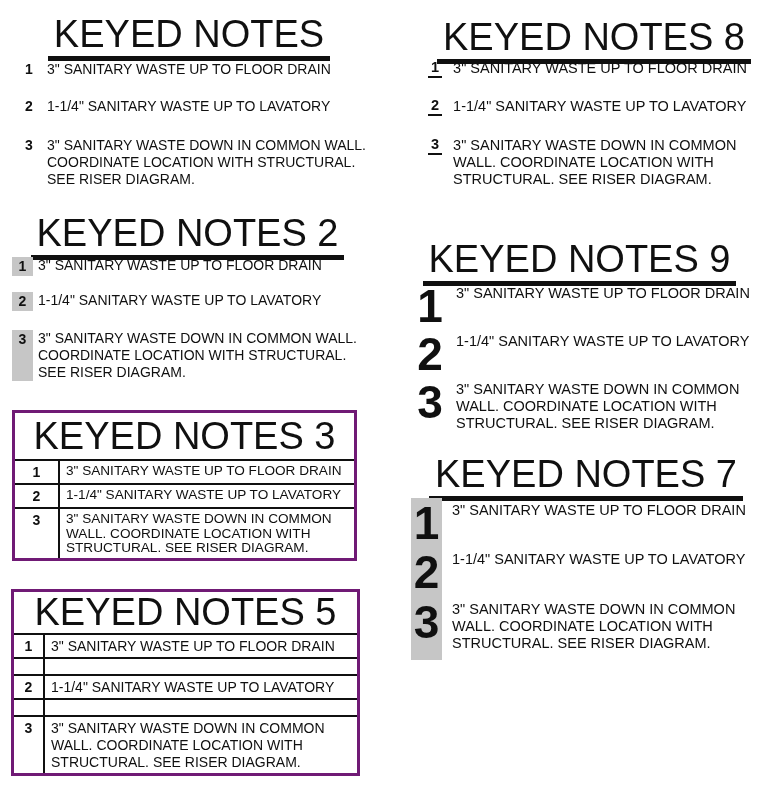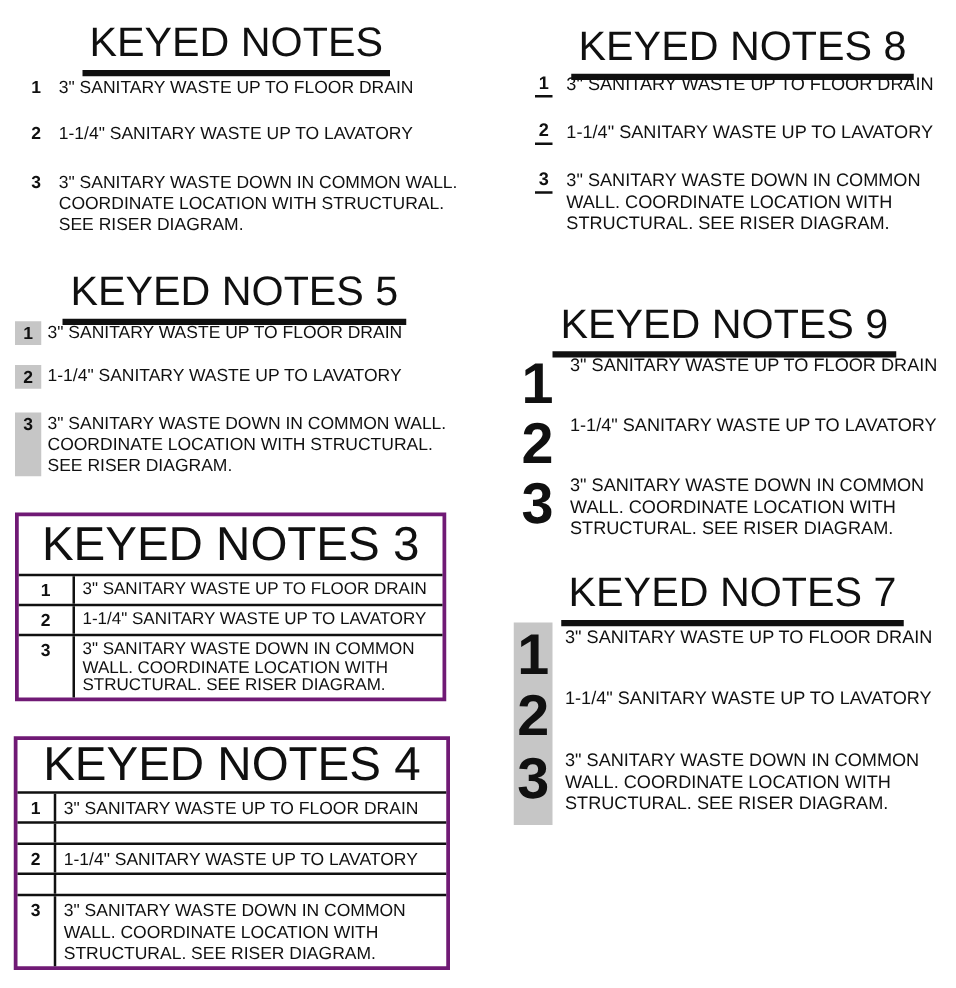--- a/index.html
+++ b/index.html
@@ -8,7 +8,7 @@
 
   
   .kn{position:absolute;}
-  .kn-title{font-size:33px;line-height:42px;text-align:center;white-space:nowrap;letter-spacing:0;}
+  .kn-title{font-size:38px;line-height:42px;text-align:center;white-space:nowrap;letter-spacing:0;}
   .kn-title .ul{display:inline-block;border-bottom:5px solid #101010;padding:0 6px 1px 6px;}
   .row{position:absolute;display:flex;align-items:stretch;}
   .txt{font-size:14px;line-height:17px;}

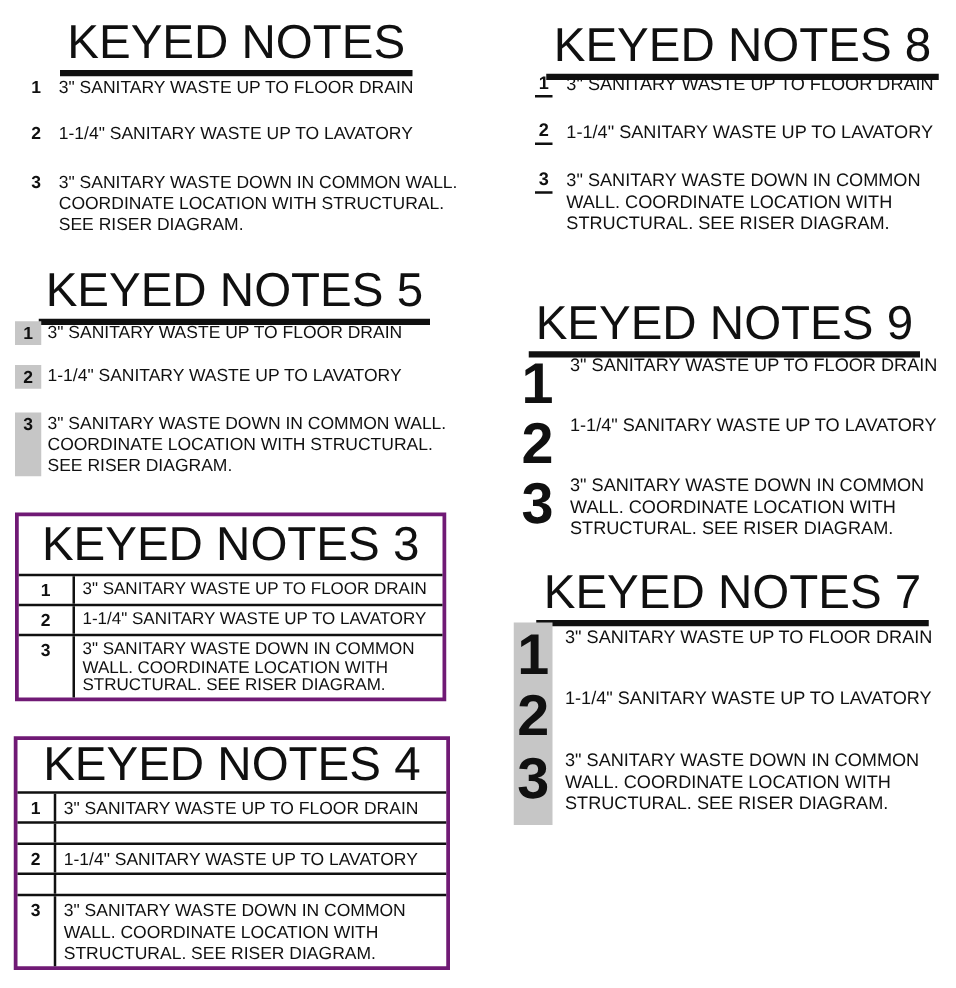--- a/index.html
+++ b/index.html
@@ -96,7 +96,7 @@
   </section>
 
   <section class="kn" id="b2">
-    <div class="kn-title"><span class="ul">KEYED NOTES 5</span></div>
+    <div class="kn-title"><span class="ul">KEYED NOTES 2</span></div>
     <div class="row r1">
       <span class="key">1</span>
       <span class="txt">3" SANITARY WASTE UP TO FLOOR DRAIN</span>

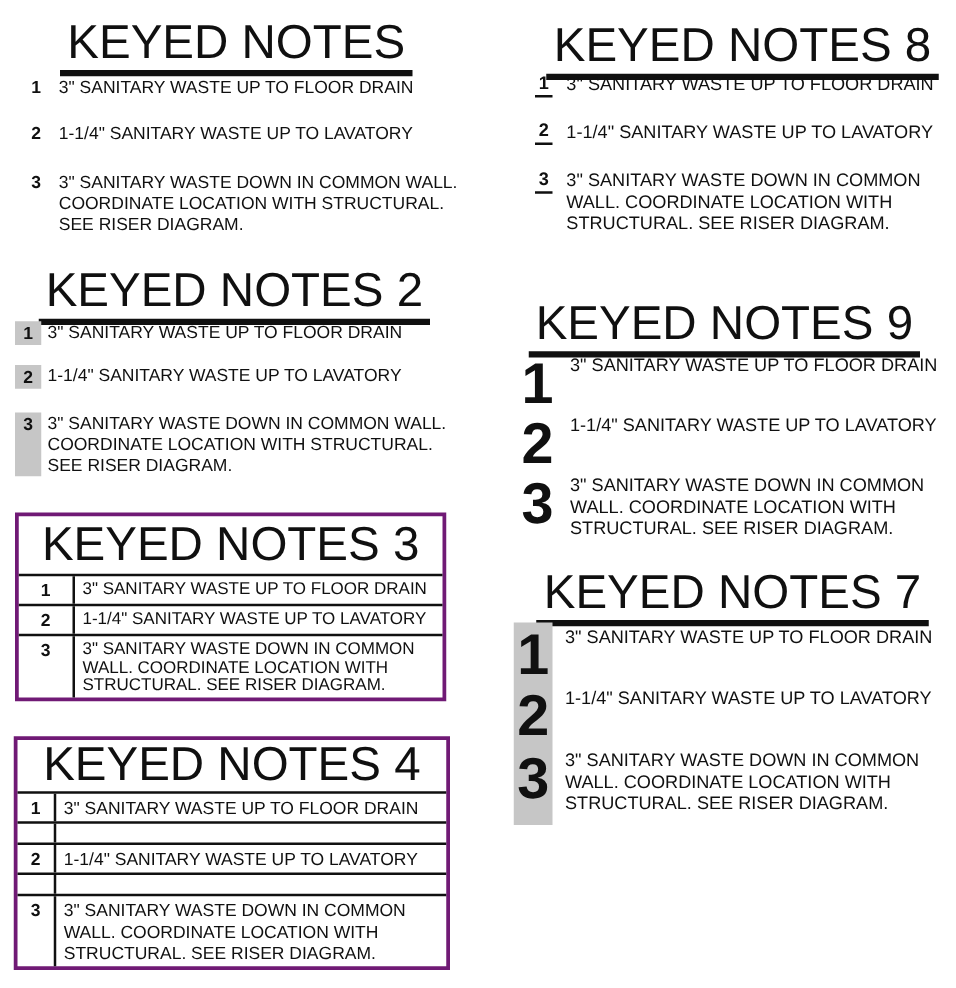--- a/index.html
+++ b/index.html
@@ -128,7 +128,7 @@
   </section>
 
   <section class="tbl" id="b4">
-    <div class="t-title">KEYED NOTES 4</div>
+    <div class="t-title">KEYED NOTES 5</div>
     <div class="t-row s">
       <div class="t-num">1</div>
       <div class="t-txt">3" SANITARY WASTE UP TO FLOOR DRAIN</div>

